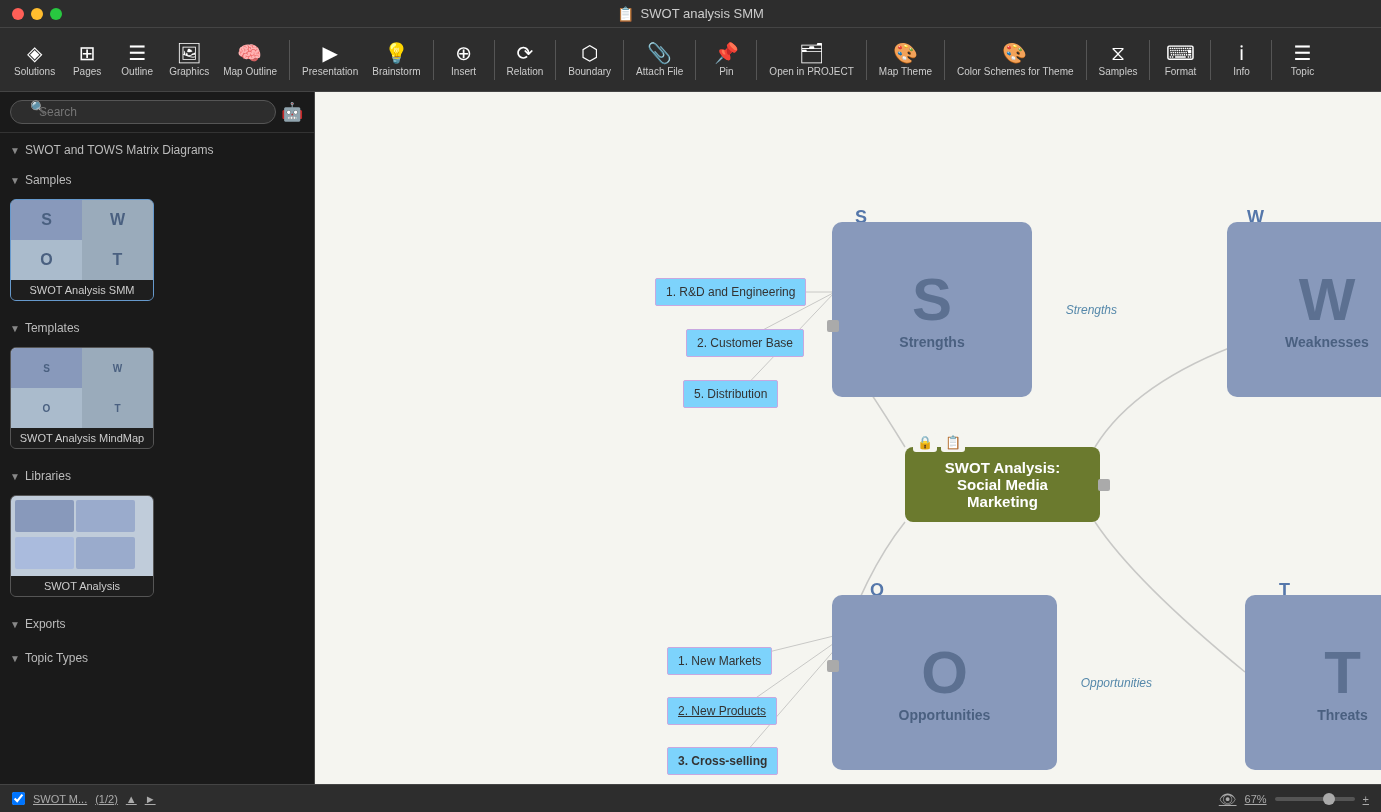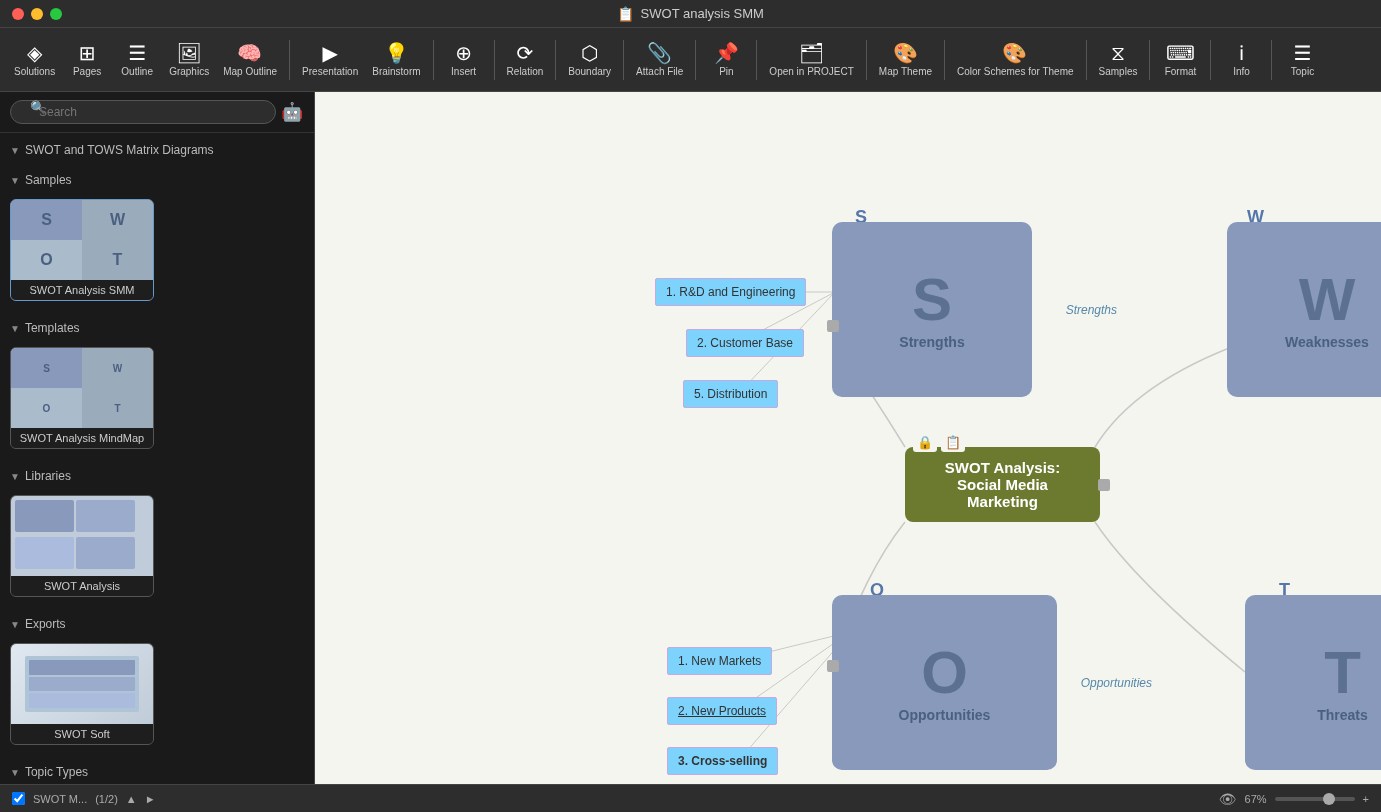--- a/index.html
+++ b/index.html
@@ -420,20 +420,6 @@
           <span class="chevron">▼</span>
           <span>Exports</span>
         </div>
-        <div class="sidebar-item-grid">
-          <div class="sidebar-thumb">
-            <div class="sidebar-thumb-img" style="background:#ccd8e4;">
-              <div style="width:100%;height:100%;background:linear-gradient(135deg,#e0e8f0 0%,#c0ccd8 100%);display:flex;align-items:center;justify-content:center;">
-                <div style="width:80%;height:70%;background:#b0c4d8;border-radius:2px;display:flex;flex-direction:column;gap:2px;padding:4px;">
-                  <div style="flex:1;background:#8899bb;border-radius:1px;"></div>
-                  <div style="flex:1;background:#9aabcc;border-radius:1px;"></div>
-                  <div style="flex:1;background:#aabbdd;border-radius:1px;"></div>
-                </div>
-              </div>
-            </div>
-            <div class="sidebar-thumb-label">SWOT Soft</div>
-          </div>
-        </div>
       </div>
 
       <div class="sidebar-section">

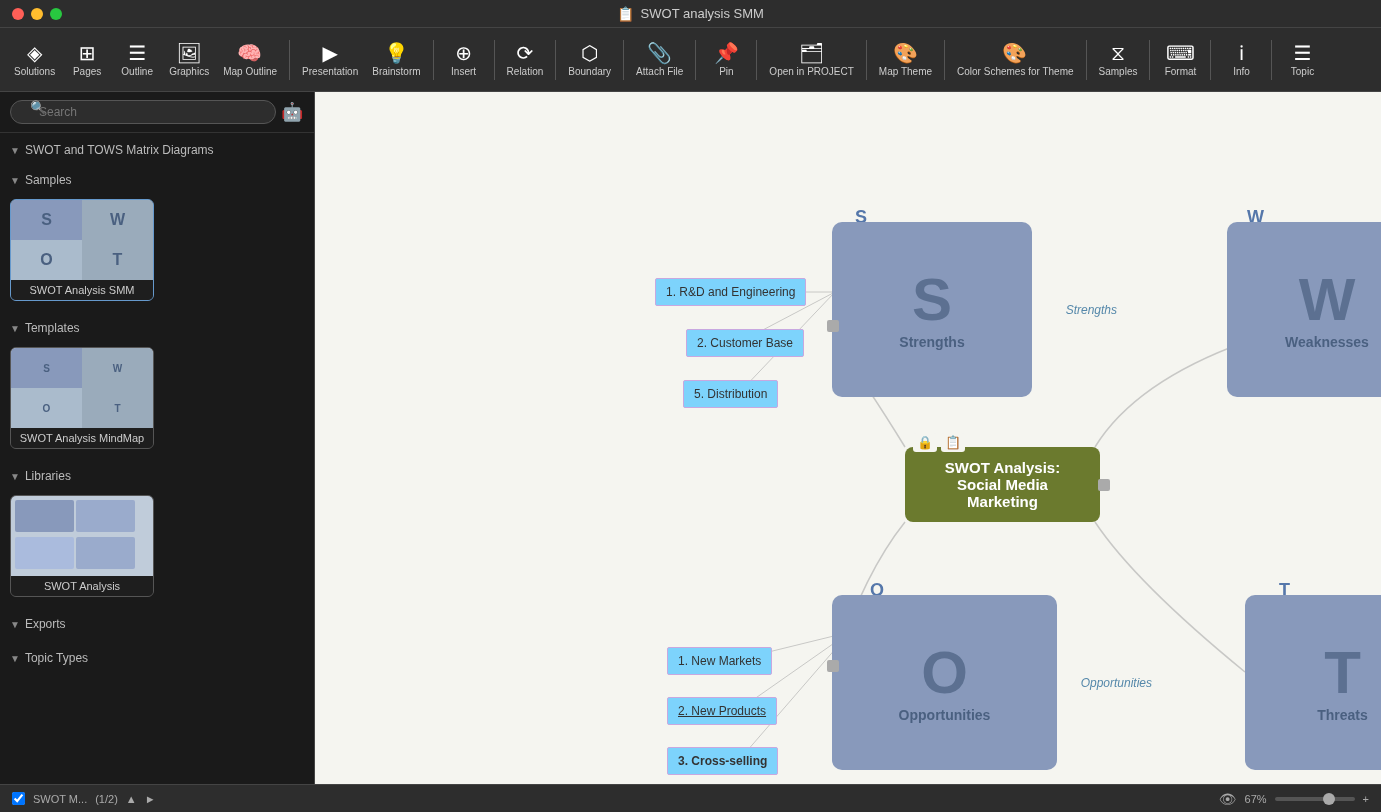--- a/index.html
+++ b/index.html
@@ -222,6 +222,7 @@
       border-top: 1px solid #444;
       font-size: 11px;
       color: #aaa;
+      text-decoration: underline;
     }
     .statusbar-left { display: flex; align-items: center; gap: 8px; }
     .statusbar-right { display: flex; align-items: center; gap: 8px; }

